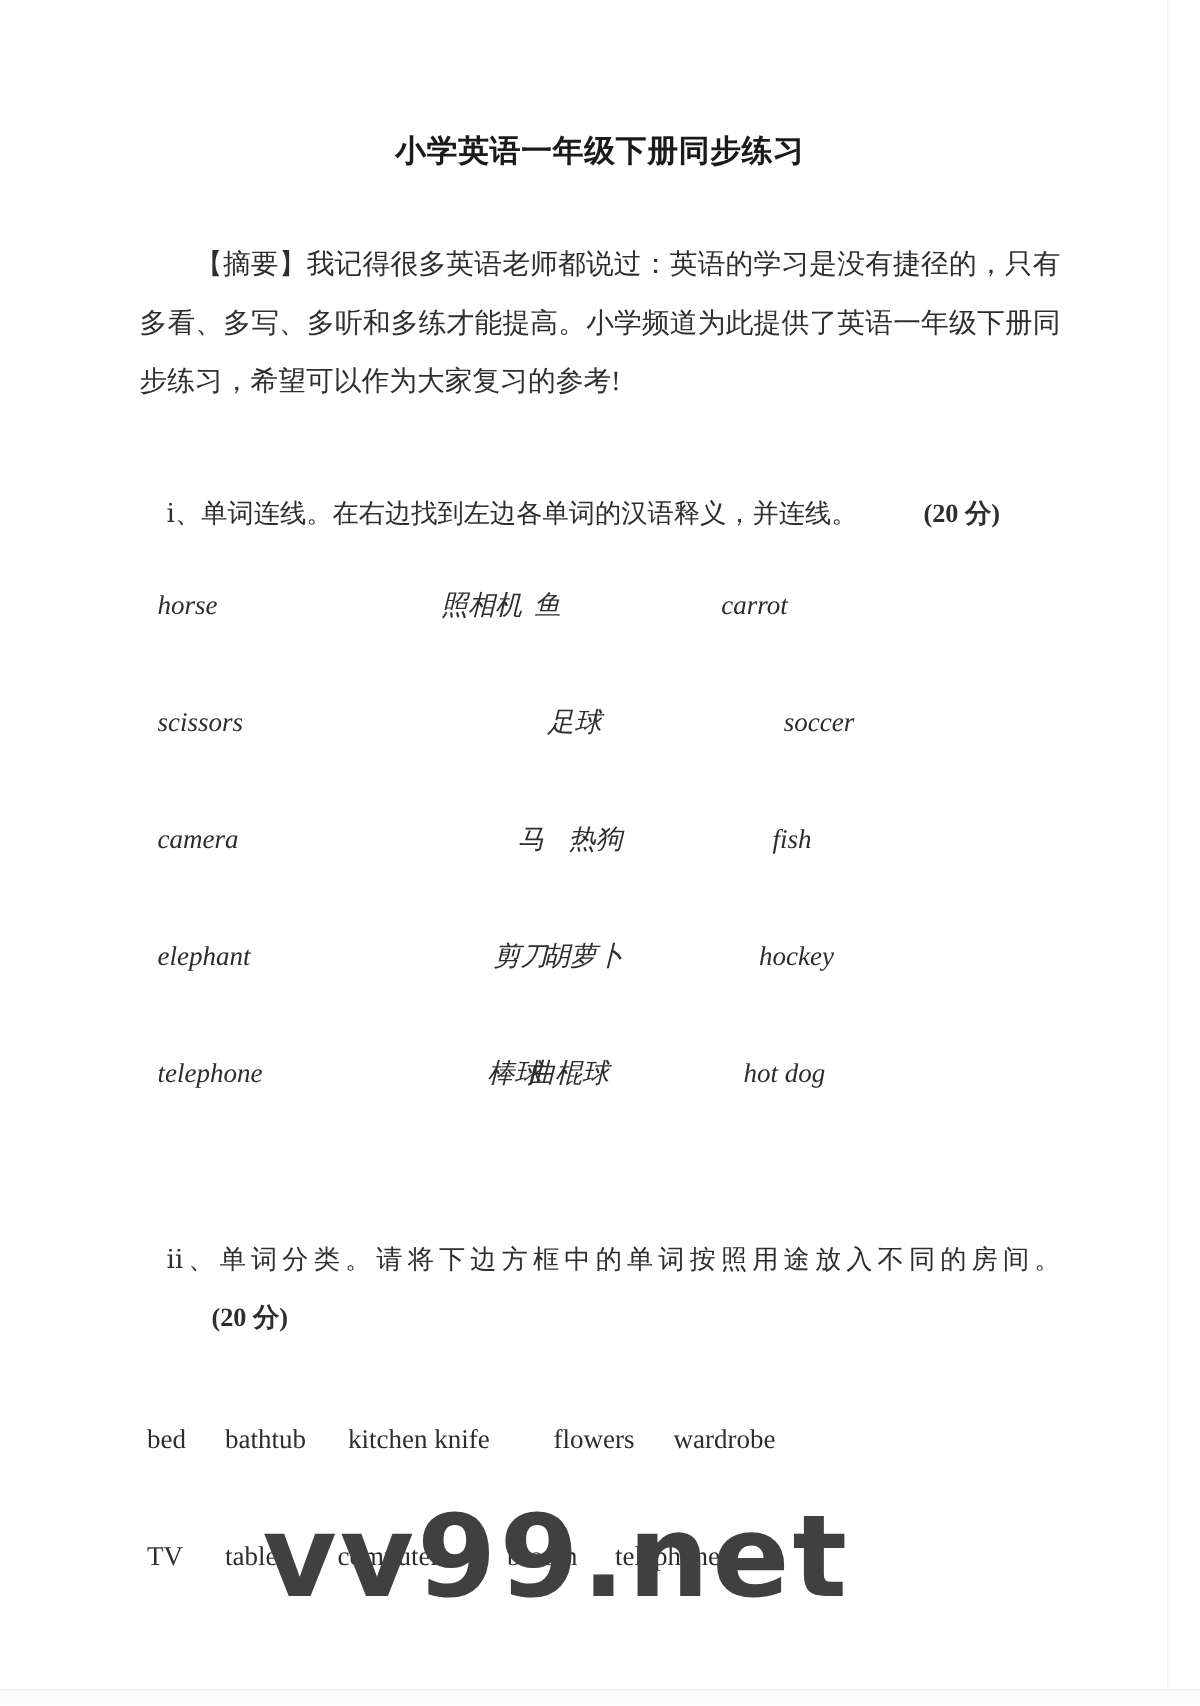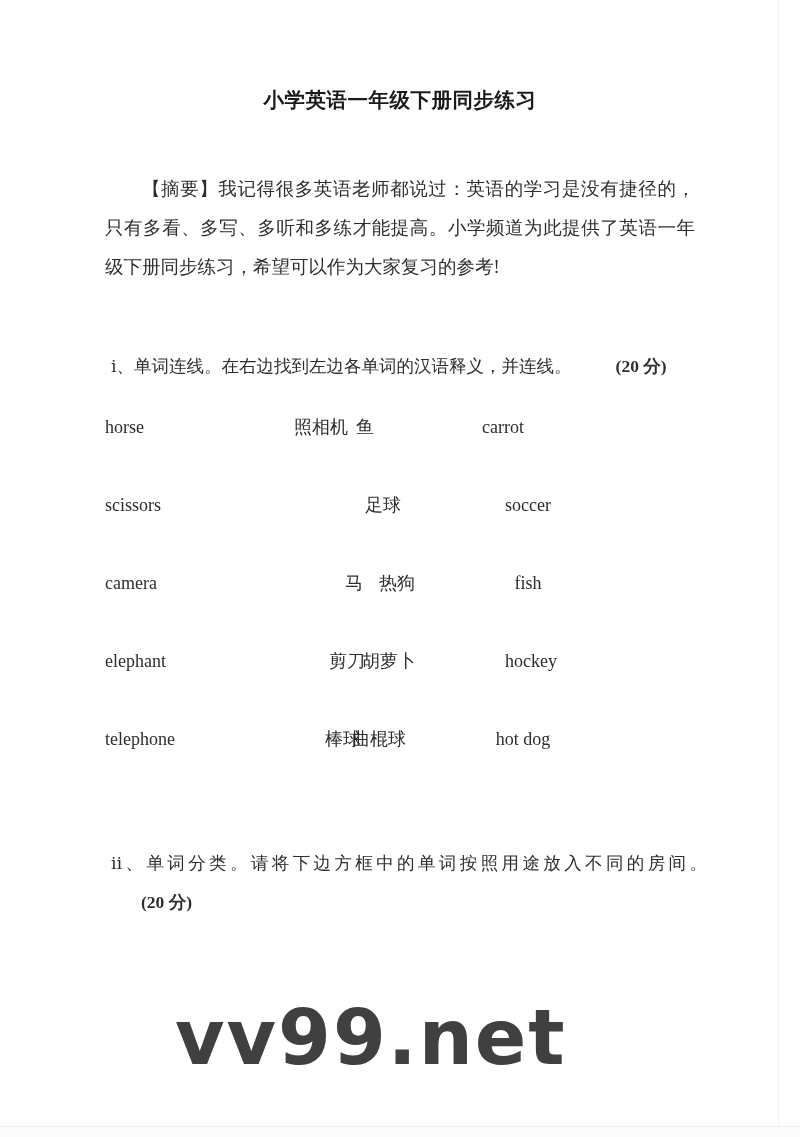--- a/index.html
+++ b/index.html
@@ -73,7 +73,7 @@
 
   
   .abstract {
-    margin: 12px;
+    margin: 0;
     padding-top: 47px;
     font-size: 18.5px;
     line-height: 39px;

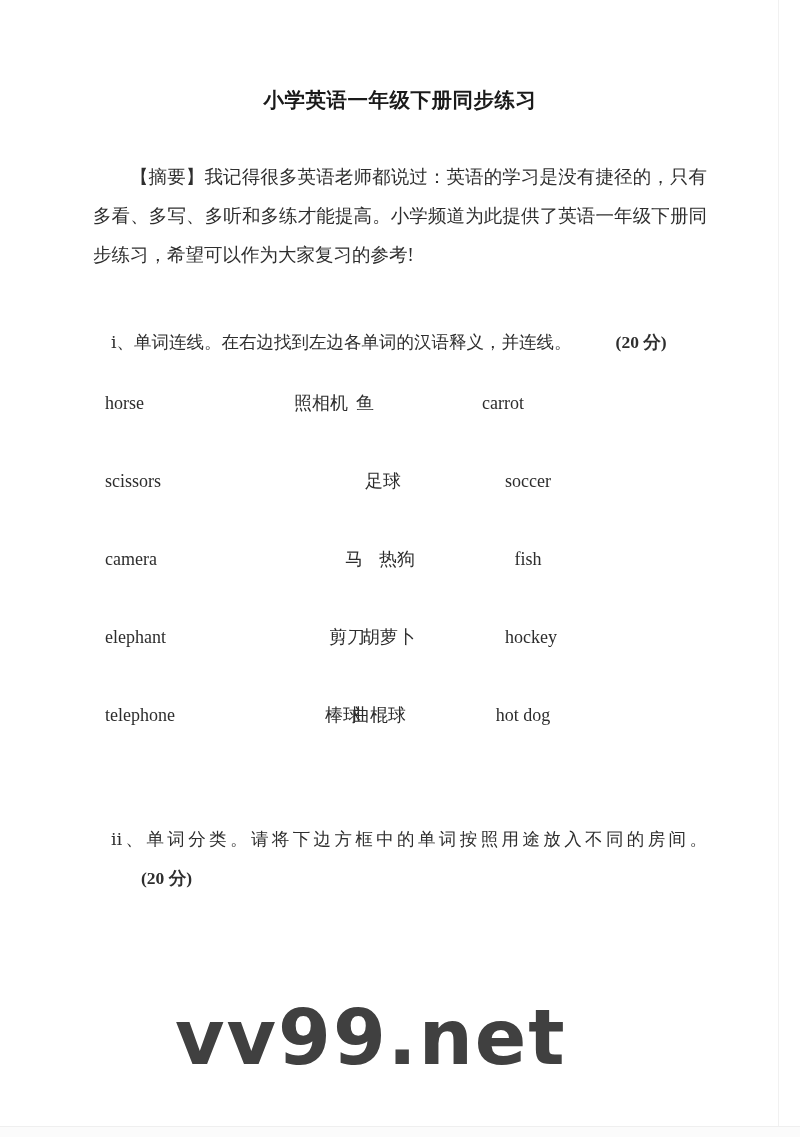--- a/index.html
+++ b/index.html
@@ -106,6 +106,7 @@
     padding: 0;
     list-style: none;
     padding-top: 32px;
+    font-style: italic;
   }
   .match-row {
     display: block;

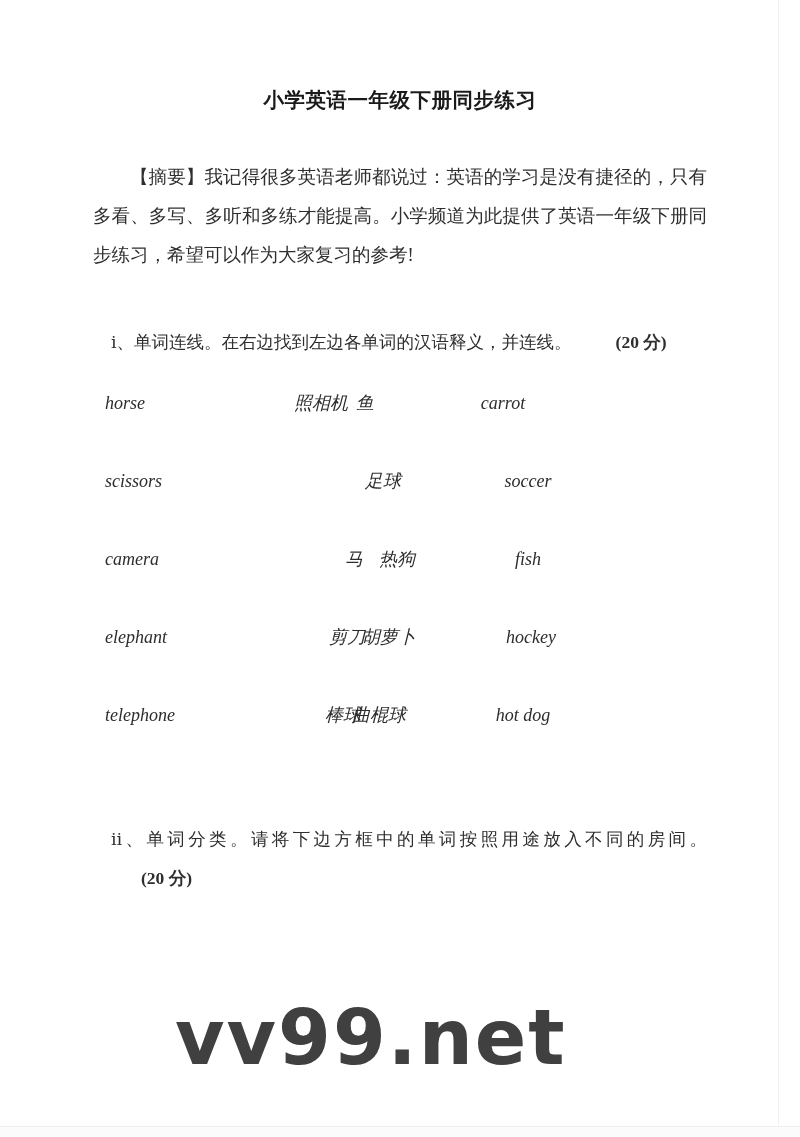--- a/index.html
+++ b/index.html
@@ -133,7 +133,7 @@
 
   .r1 .cell-zh-a { left: 42px; }
   .r1 .cell-zh-b { left: 210px; }
-  .r1 .cell-en-right { left: 345px; }
+  .r1 .cell-en-right { left: 363px; }
 
   .r2 .cell-zh-a { left: 40px; }
   .r2 .cell-zh-b { left: 224px; }

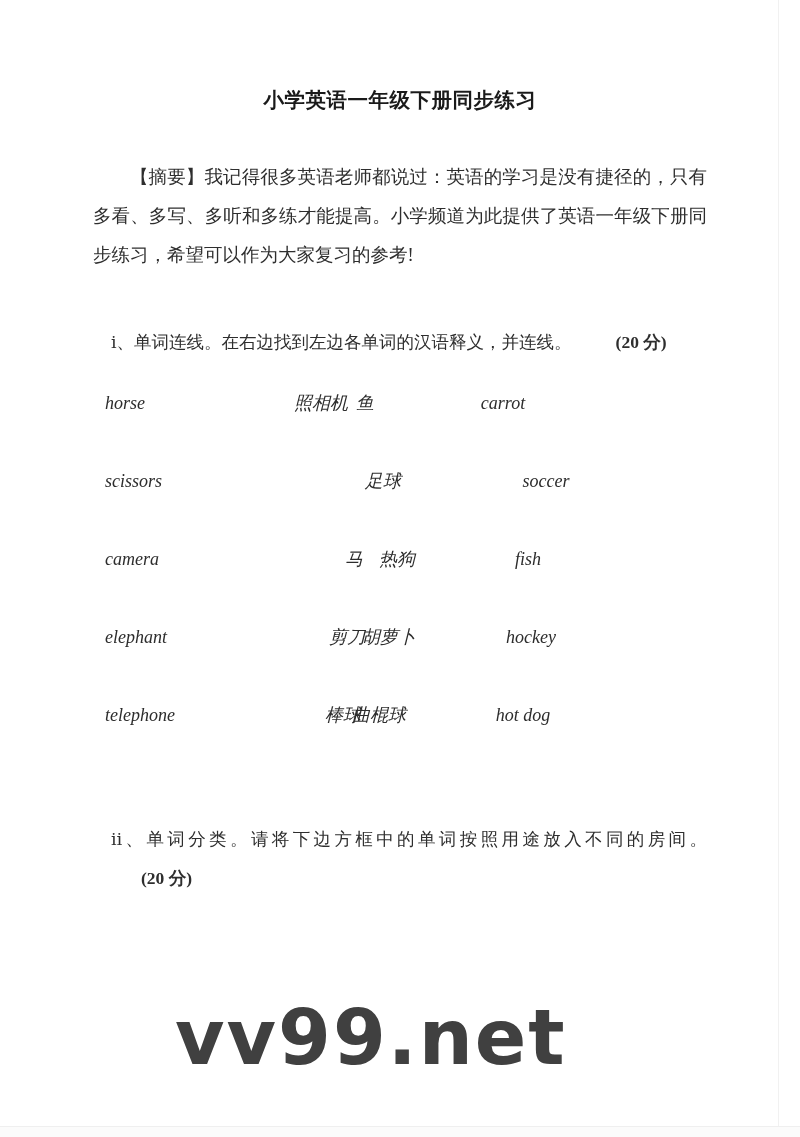--- a/index.html
+++ b/index.html
@@ -249,6 +249,22 @@
       <span>ⅱ、单词分类。请将下边方框中的单词按照用途放入不同的房间。</span><span class="score score-wrap-2">(20 分)</span>
     </p>
 
+    <ul class="word-bank">
+      <li class="bank-row b0">
+        <span class="bank-word w0">bed</span>
+        <span class="bank-word w1">bathtub</span>
+        <span class="bank-word w2">kitchen knife</span>
+        <span class="bank-word w3">flowers</span>
+        <span class="bank-word w4">wardrobe</span>
+      </li>
+      <li class="bank-row b1">
+        <span class="bank-word w0">TV</span>
+        <span class="bank-word w1">table</span>
+        <span class="bank-word w2">computer</span>
+        <span class="bank-word w3">broom</span>
+        <span class="bank-word w4">telephone</span>
+      </li>
+    </ul>
 
   </div>
 

